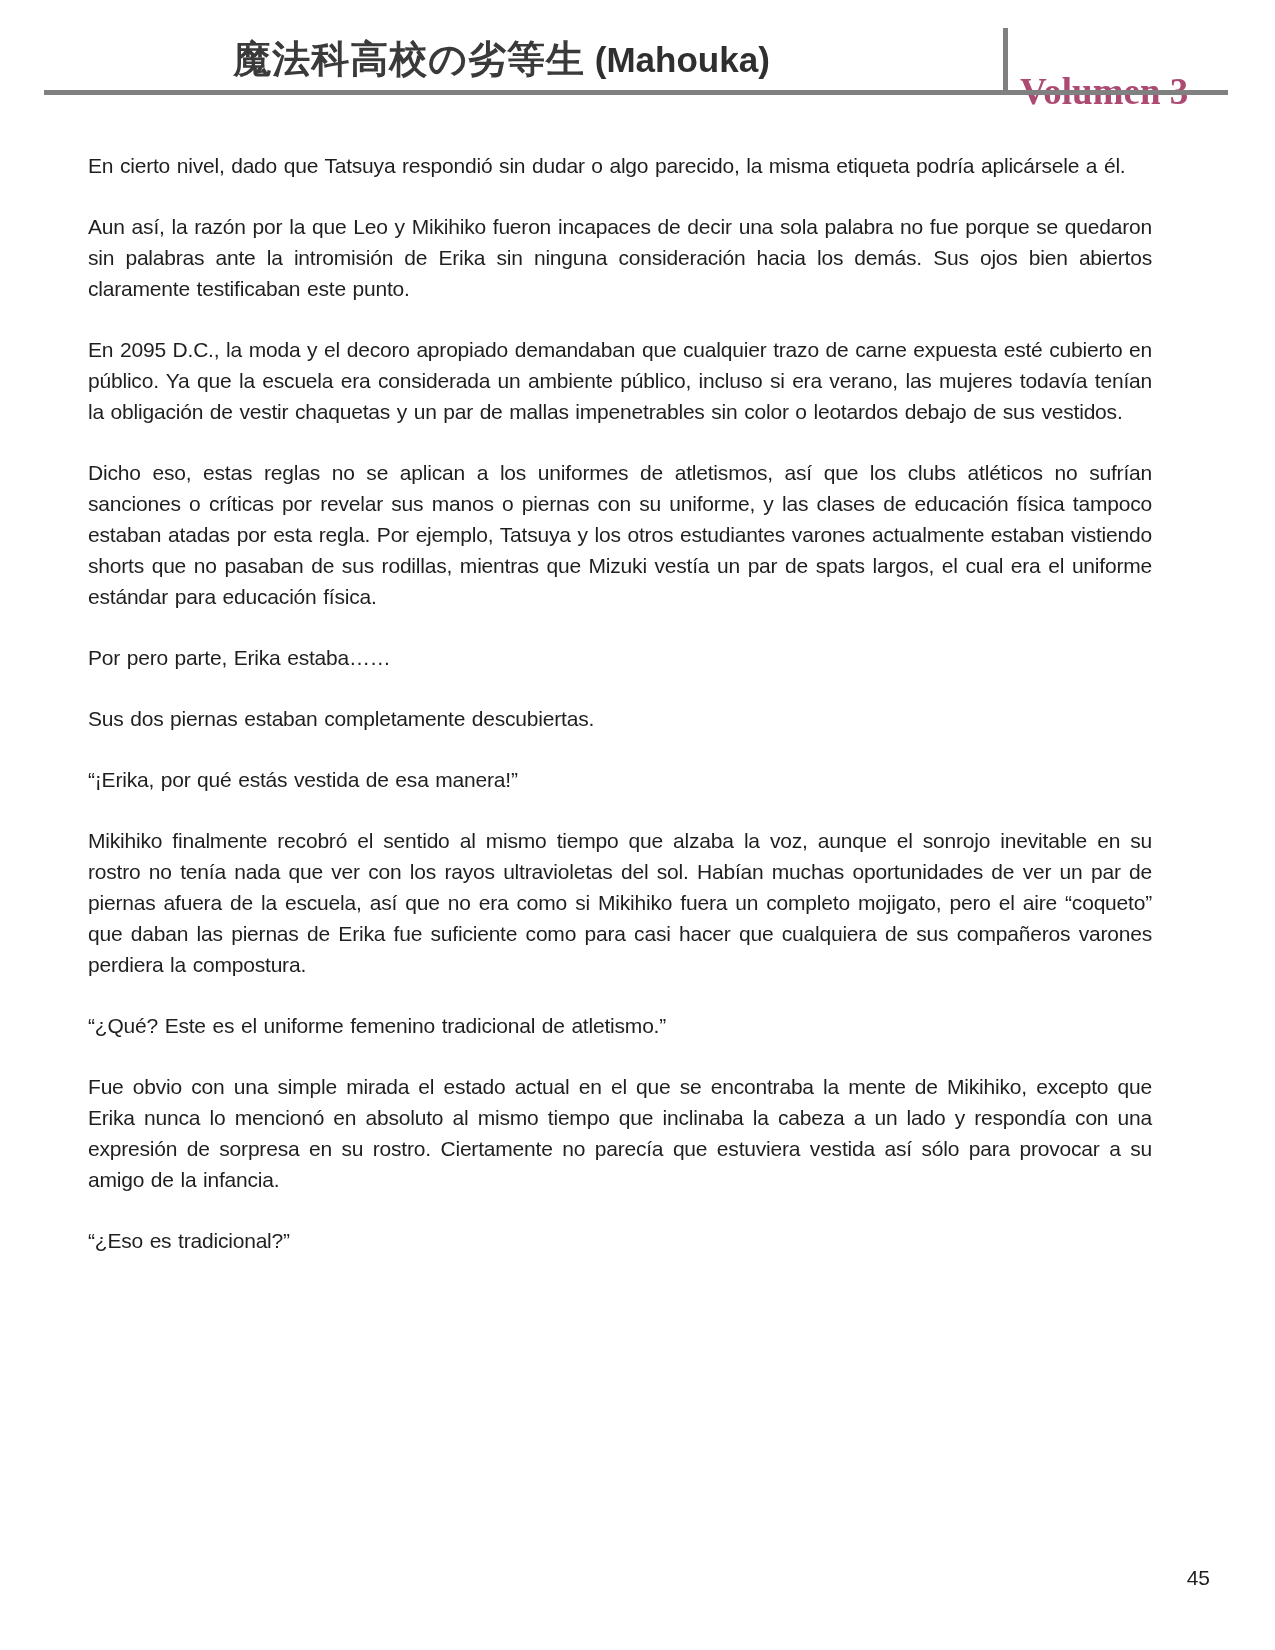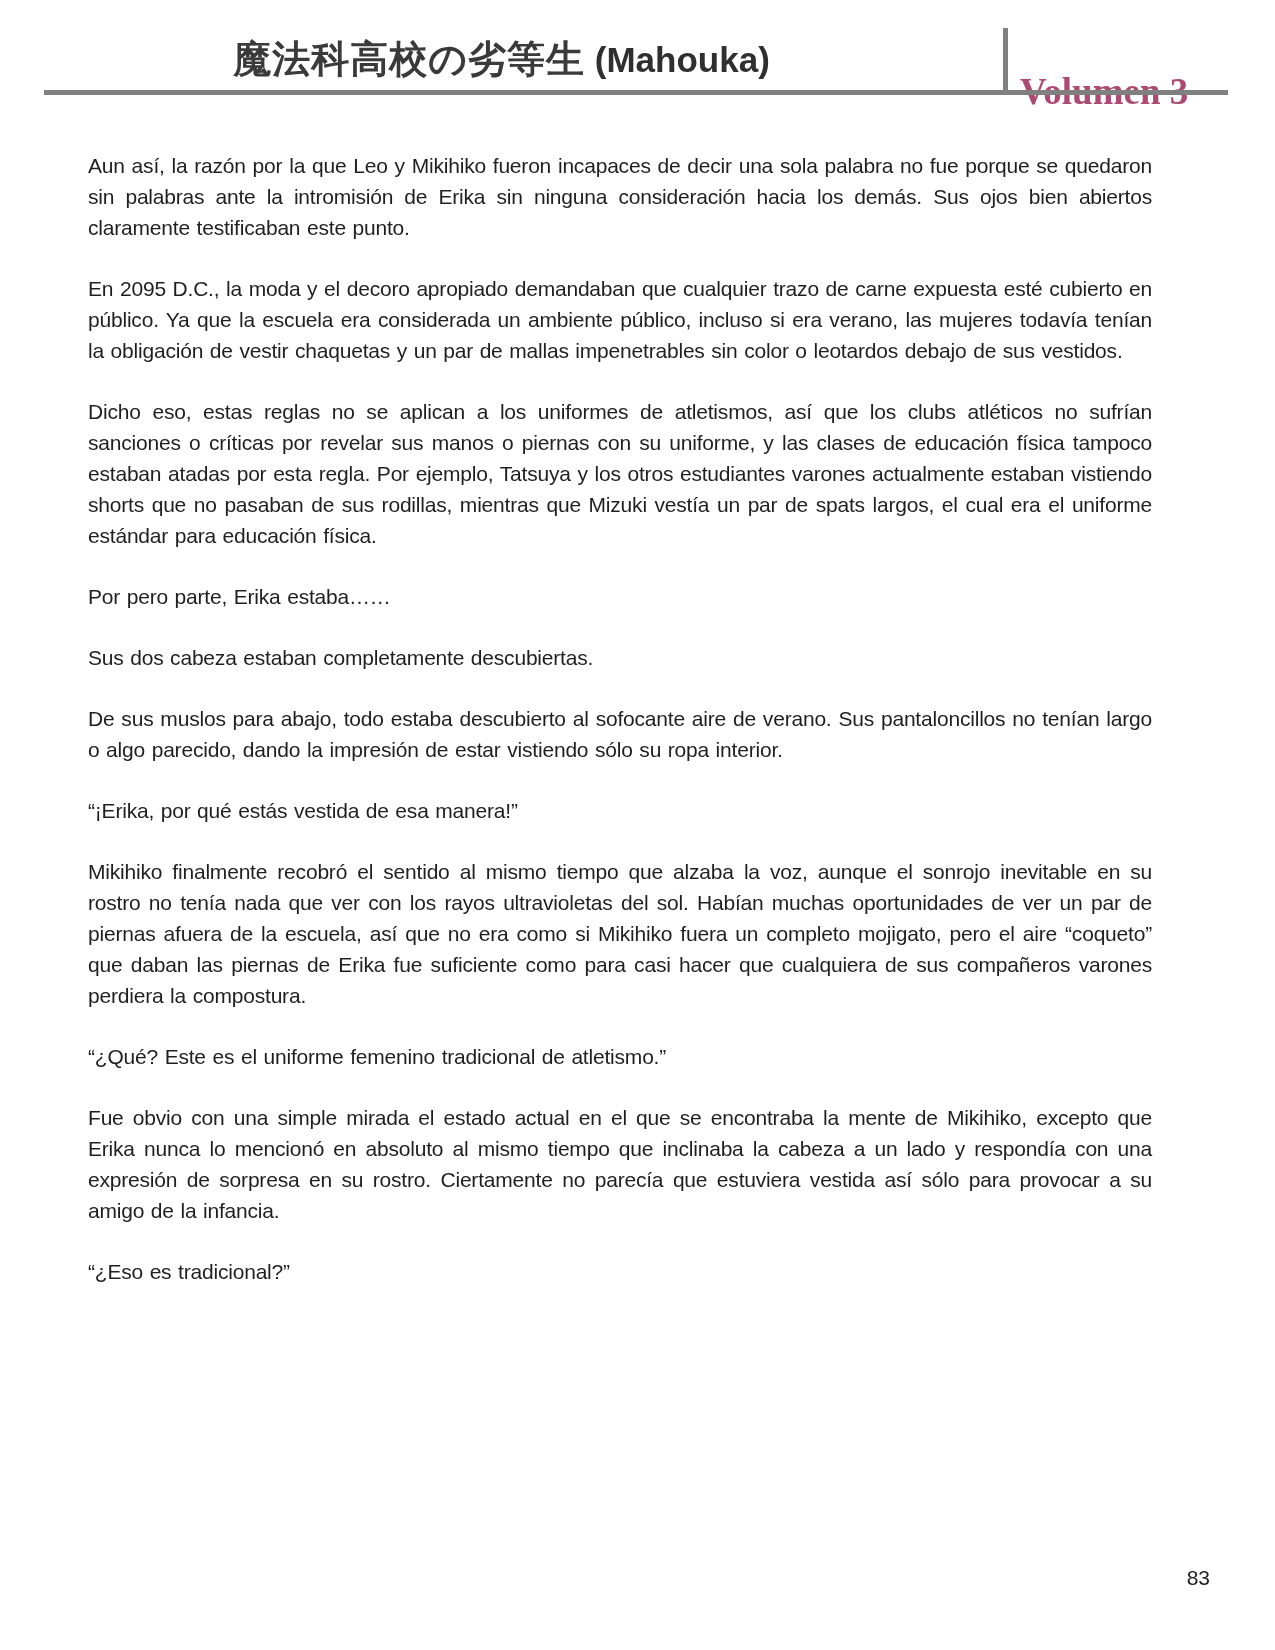--- a/index.html
+++ b/index.html
@@ -99,6 +99,7 @@
 
   <div class="content" id="paragraphs">
 
+  <p class="para">En cierto nivel, dado que Tatsuya respondió sin dudar o algo parecido, la misma etiqueta podría aplicársele a él.</p>
       <p class="para">Aun así, la razón por la que Leo y Mikihiko fueron incapaces de decir una sola palabra no fue porque se quedaron sin palabras ante la intromisión de Erika sin ninguna consideración hacia los demás. Sus ojos bien abiertos claramente testificaban este punto.</p>
       <p class="para">En 2095 D.C., la moda y el decoro apropiado demandaban que cualquier trazo de carne expuesta esté cubierto en público. Ya que la escuela era considerada un ambiente público, incluso si era verano, las mujeres todavía tenían la obligación de vestir chaquetas y un par de mallas impenetrables sin color o leotardos debajo de sus vestidos.</p>
       <p class="para">Dicho eso, estas reglas no se aplican a los uniformes de atletismos, así que los clubs atléticos no sufrían sanciones o críticas por revelar sus manos o piernas con su uniforme, y las clases de educación física tampoco estaban atadas por esta regla. Por ejemplo, Tatsuya y los otros estudiantes varones actualmente estaban vistiendo shorts que no pasaban de sus rodillas, mientras que Mizuki vestía un par de spats largos, el cual era el uniforme estándar para educación física.</p>

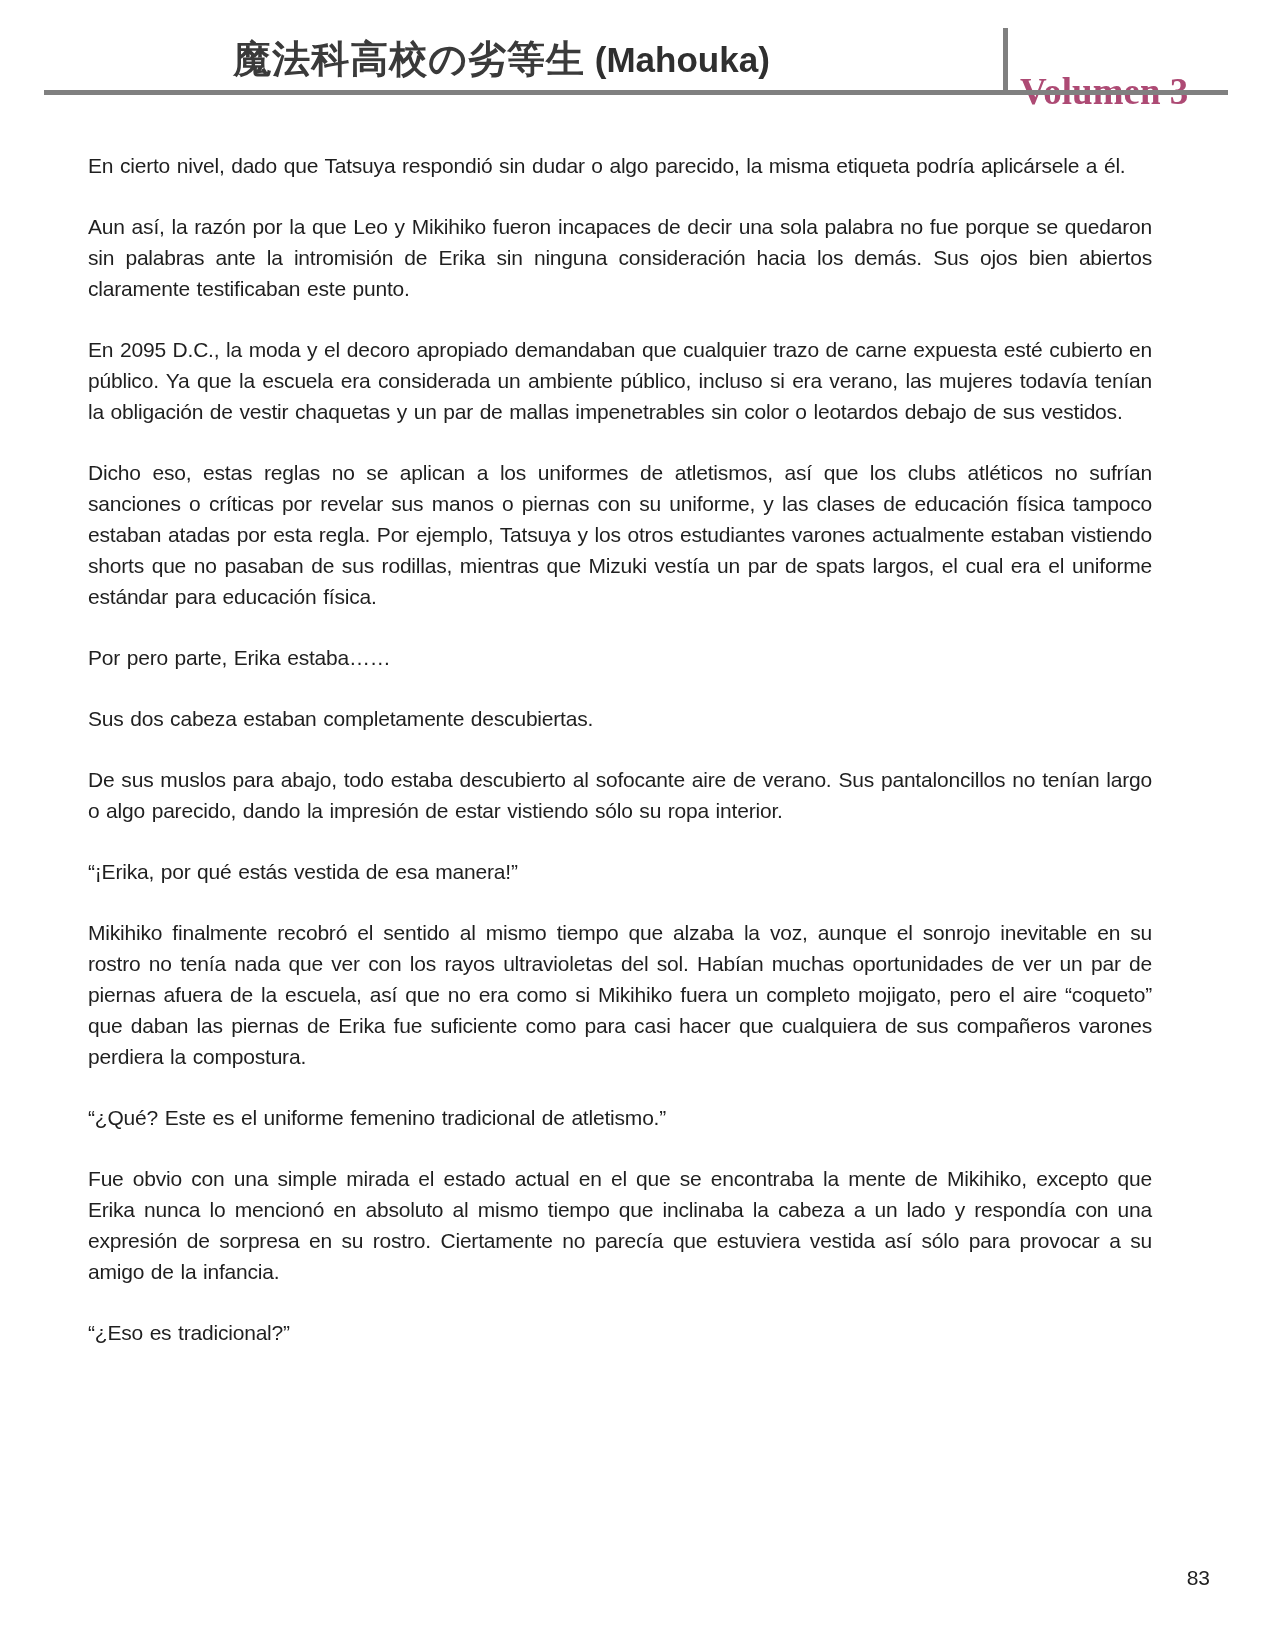--- a/index.html
+++ b/index.html
@@ -104,7 +104,7 @@
       <p class="para">En 2095 D.C., la moda y el decoro apropiado demandaban que cualquier trazo de carne expuesta esté cubierto en público. Ya que la escuela era considerada un ambiente público, incluso si era verano, las mujeres todavía tenían la obligación de vestir chaquetas y un par de mallas impenetrables sin color o leotardos debajo de sus vestidos.</p>
       <p class="para">Dicho eso, estas reglas no se aplican a los uniformes de atletismos, así que los clubs atléticos no sufrían sanciones o críticas por revelar sus manos o piernas con su uniforme, y las clases de educación física tampoco estaban atadas por esta regla. Por ejemplo, Tatsuya y los otros estudiantes varones actualmente estaban vistiendo shorts que no pasaban de sus rodillas, mientras que Mizuki vestía un par de spats largos, el cual era el uniforme estándar para educación física.</p>
       <p class="para">Por pero parte, Erika estaba……</p>
-      <p class="para">Sus dos cabeza estaban completamente descubiertas.</p>
+      <p class="para">Sus dos piernas estaban completamente descubiertas.</p>
       <p class="para">De sus muslos para abajo, todo estaba descubierto al sofocante aire de verano. Sus pantaloncillos no tenían largo o algo parecido, dando la impresión de estar vistiendo sólo su ropa interior.</p>
       <p class="para">“¡Erika, por qué estás vestida de esa manera!”</p>
       <p class="para">Mikihiko finalmente recobró el sentido al mismo tiempo que alzaba la voz, aunque el sonrojo inevitable en su rostro no tenía nada que ver con los rayos ultravioletas del sol. Habían muchas oportunidades de ver un par de piernas afuera de la escuela, así que no era como si Mikihiko fuera un completo mojigato, pero el aire “coqueto” que daban las piernas de Erika fue suficiente como para casi hacer que cualquiera de sus compañeros varones perdiera la compostura.</p>

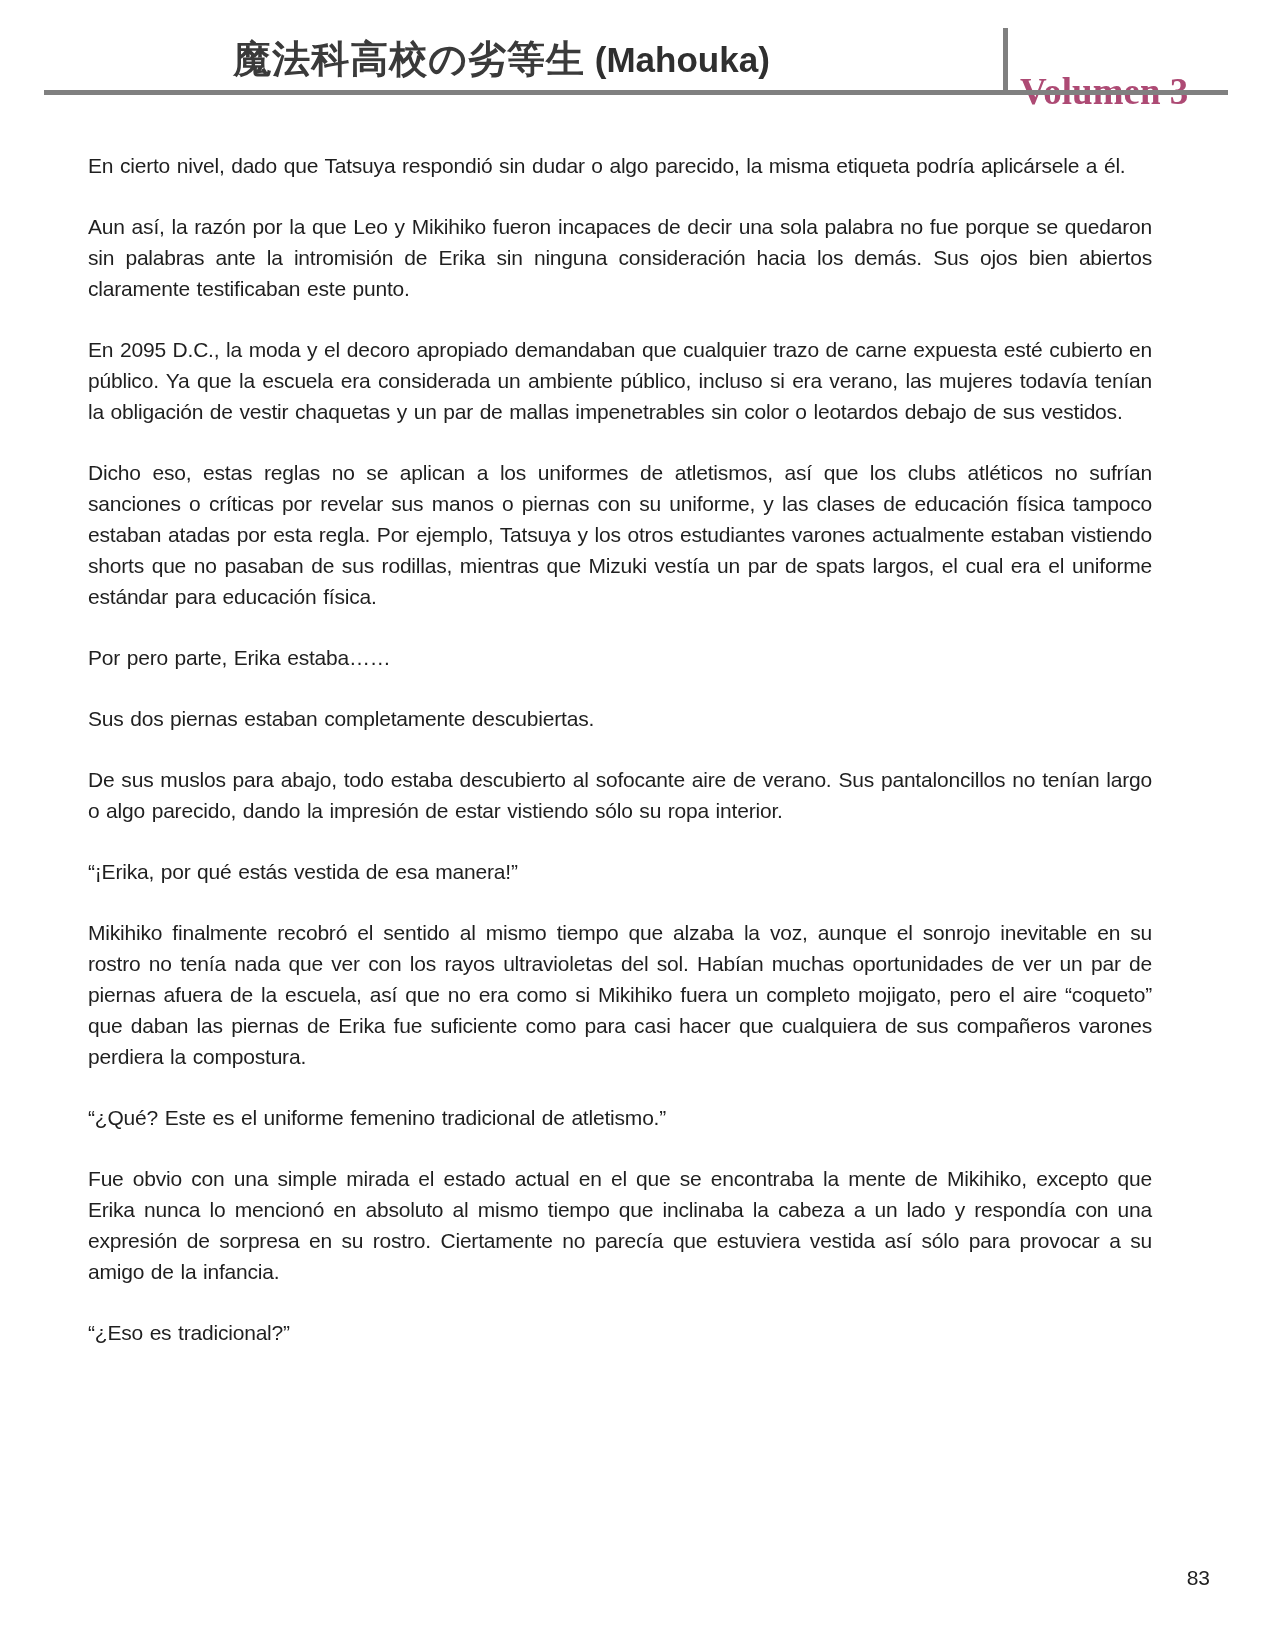--- a/index.html
+++ b/index.html
@@ -105,7 +105,6 @@
       <p class="para">Dicho eso, estas reglas no se aplican a los uniformes de atletismos, así que los clubs atléticos no sufrían sanciones o críticas por revelar sus manos o piernas con su uniforme, y las clases de educación física tampoco estaban atadas por esta regla. Por ejemplo, Tatsuya y los otros estudiantes varones actualmente estaban vistiendo shorts que no pasaban de sus rodillas, mientras que Mizuki vestía un par de spats largos, el cual era el uniforme estándar para educación física.</p>
       <p class="para">Por pero parte, Erika estaba……</p>
       <p class="para">Sus dos piernas estaban completamente descubiertas.</p>
-      <p class="para">De sus muslos para abajo, todo estaba descubierto al sofocante aire de verano. Sus pantaloncillos no tenían largo o algo parecido, dando la impresión de estar vistiendo sólo su ropa interior.</p>
       <p class="para">“¡Erika, por qué estás vestida de esa manera!”</p>
       <p class="para">Mikihiko finalmente recobró el sentido al mismo tiempo que alzaba la voz, aunque el sonrojo inevitable en su rostro no tenía nada que ver con los rayos ultravioletas del sol. Habían muchas oportunidades de ver un par de piernas afuera de la escuela, así que no era como si Mikihiko fuera un completo mojigato, pero el aire “coqueto” que daban las piernas de Erika fue suficiente como para casi hacer que cualquiera de sus compañeros varones perdiera la compostura.</p>
       <p class="para">“¿Qué? Este es el uniforme femenino tradicional de atletismo.”</p>

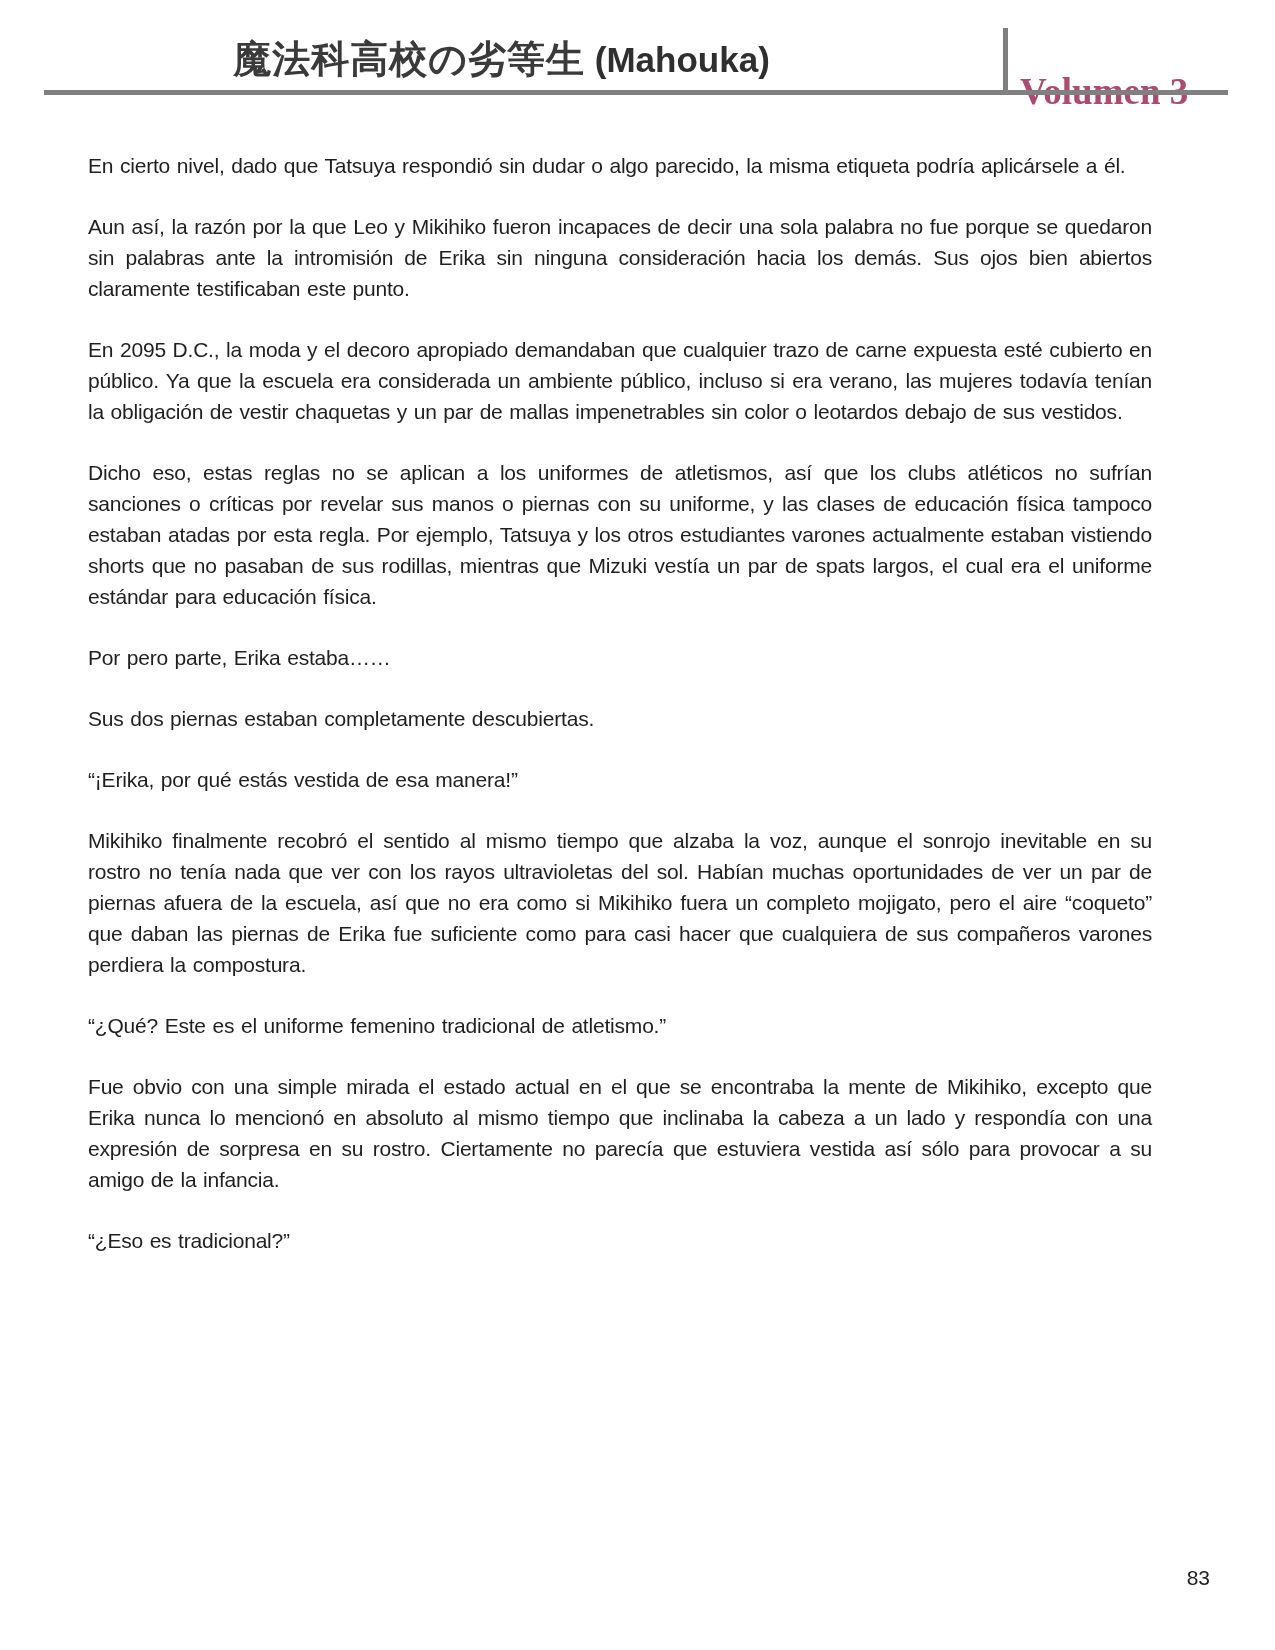--- a/index.html
+++ b/index.html
@@ -112,7 +112,7 @@
       <p class="para">“¿Eso es tradicional?”</p>
     </div>
 
-  <div class="page-number">83</div>
+  <div class="page-number">45</div>
 
 </div>
 

